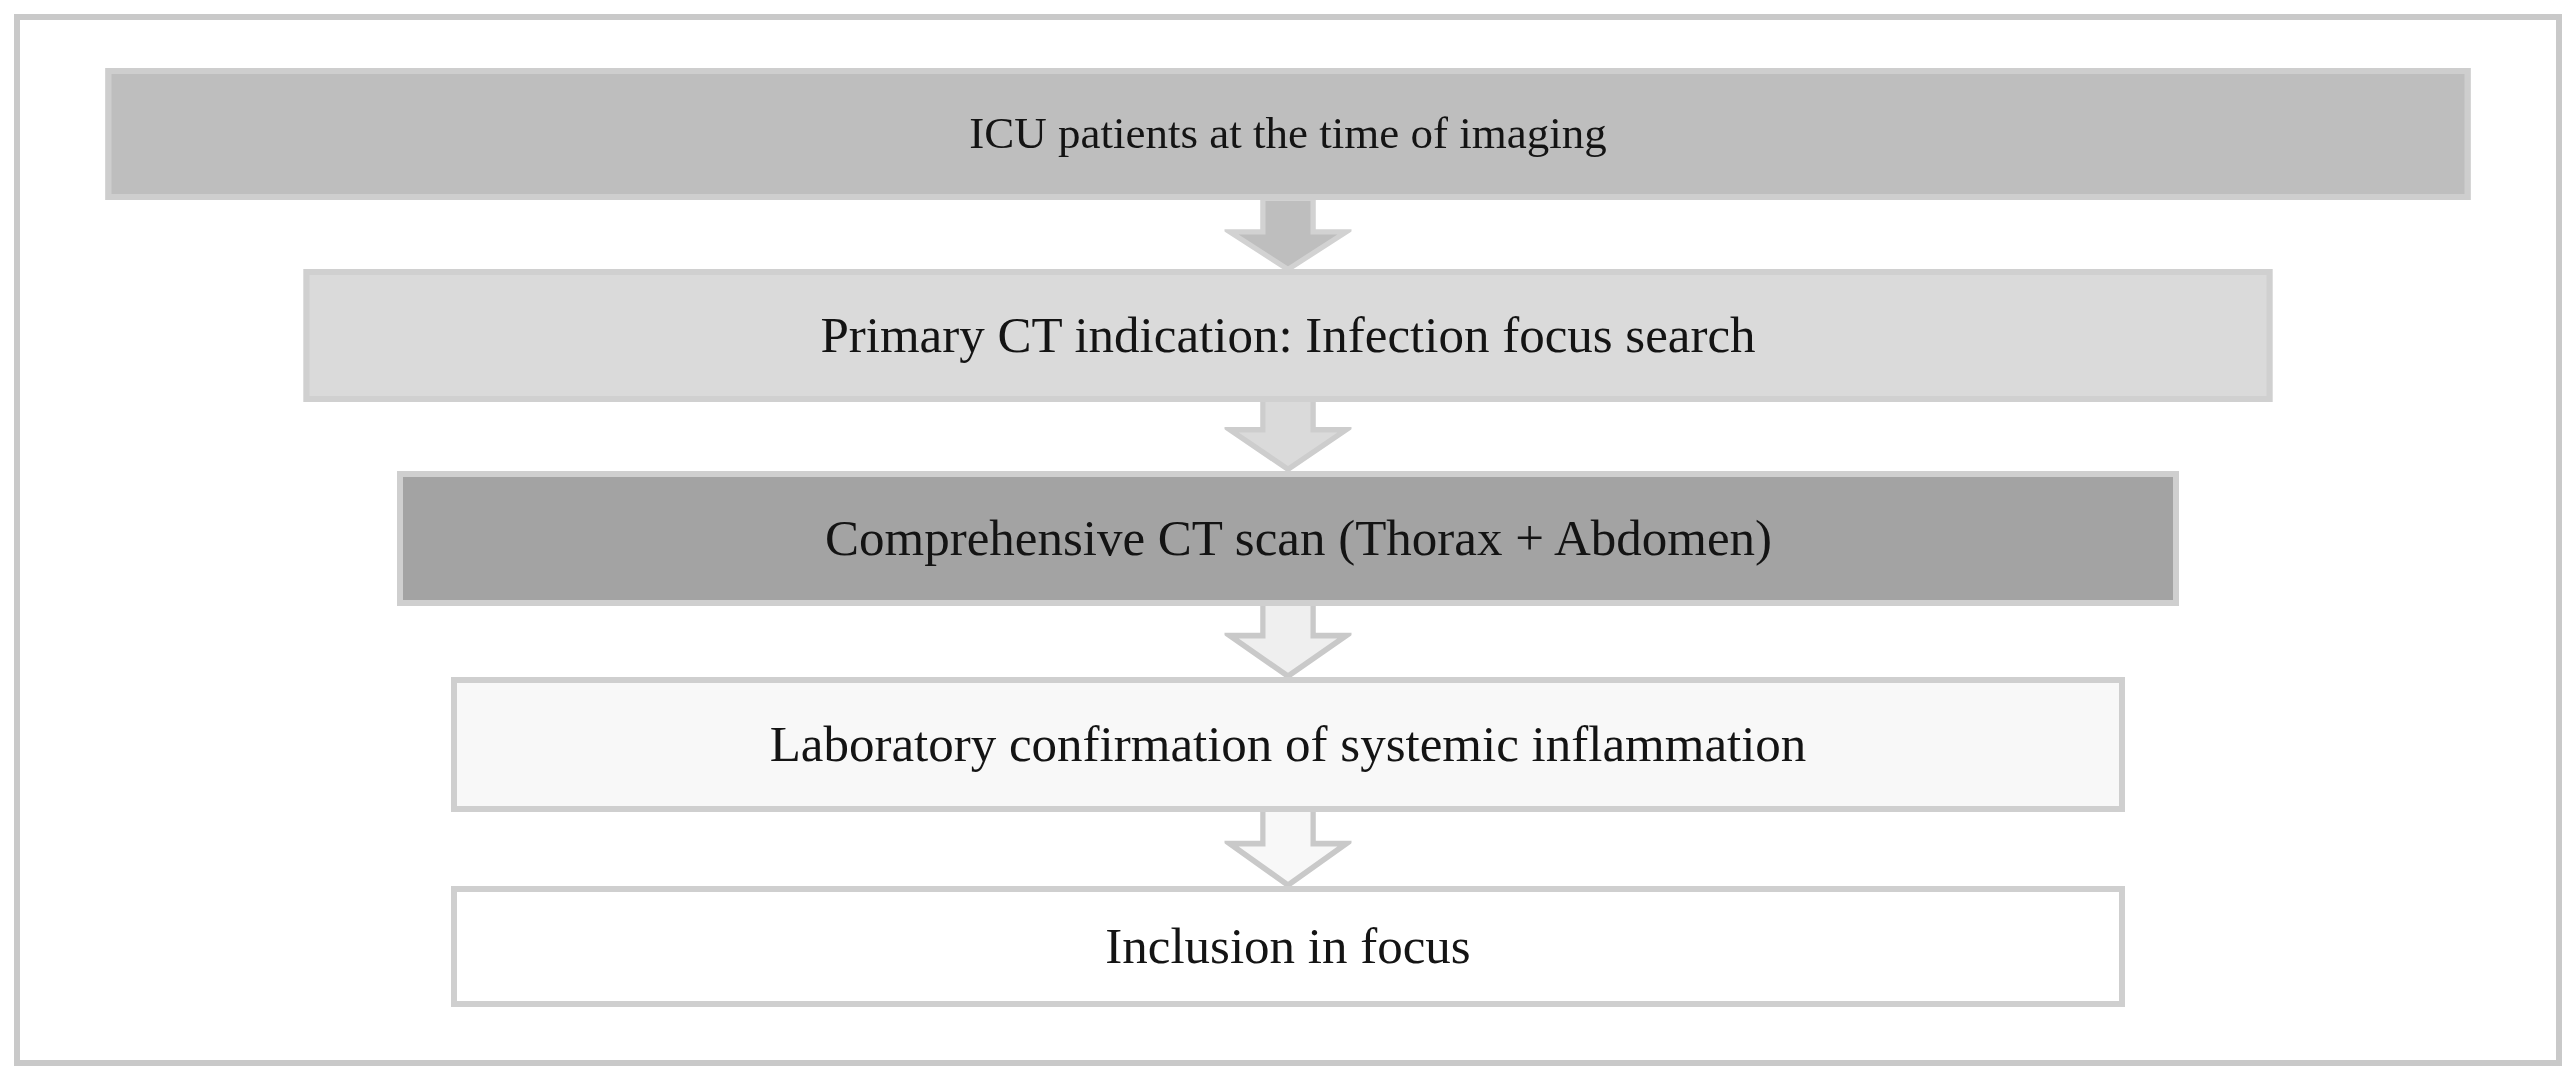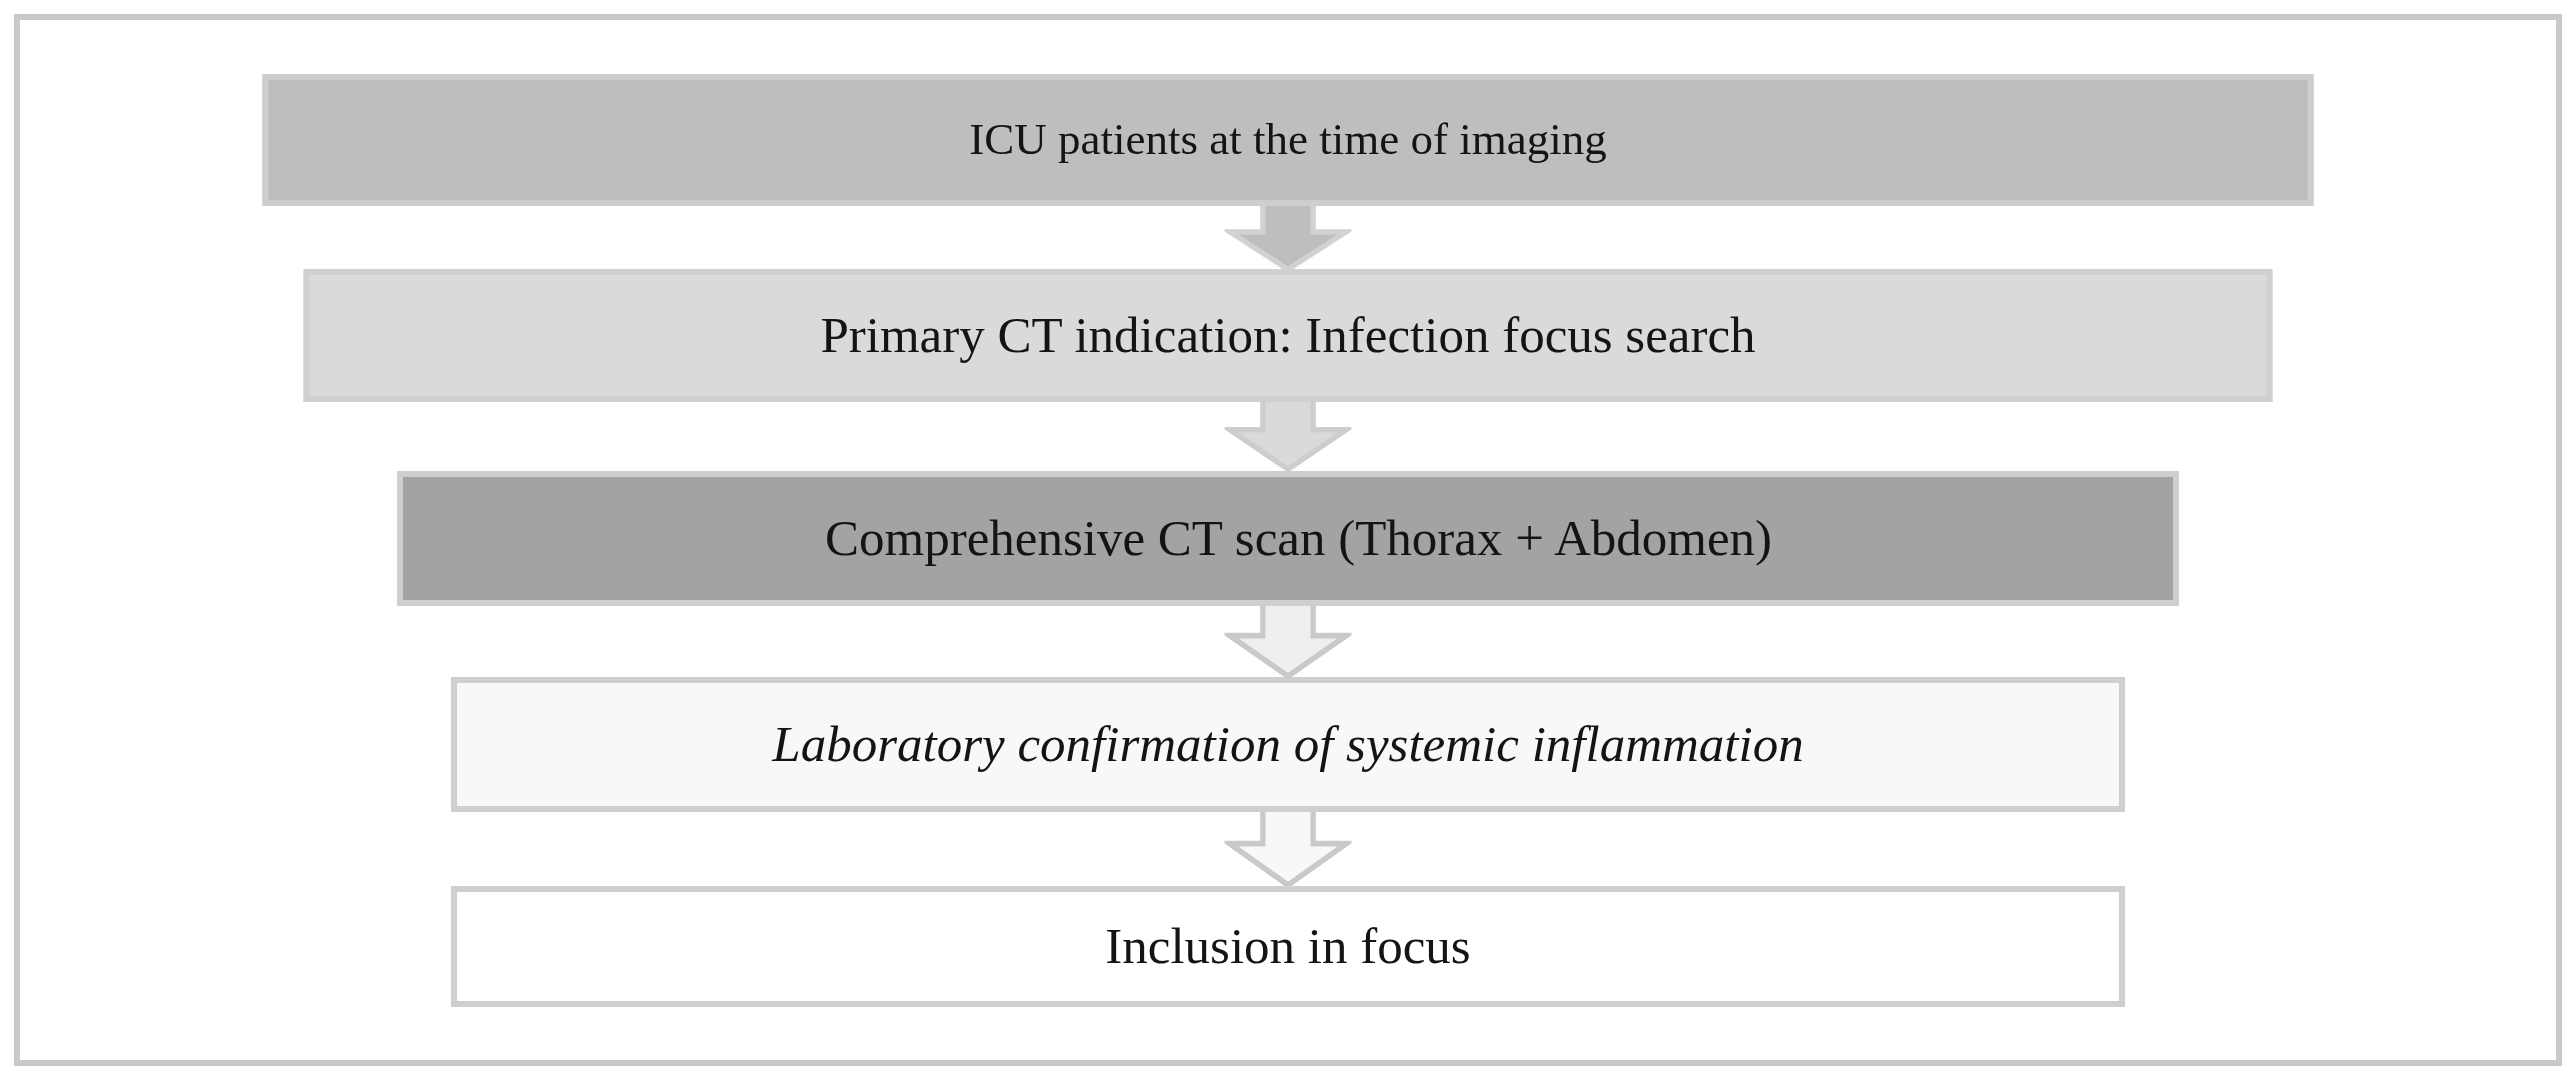--- a/index.html
+++ b/index.html
@@ -31,7 +31,7 @@
     z-index: 2;
     line-height: 1.15;
   }
-  .step-1 { top: 74px;  width: 2051px; height: 132px; font-size: 45px; }
+  .step-1 { top: 68px;  width: 2365px; height: 132px; font-size: 45px; }
   .step-2 { top: 269px;  width: 1969px; height: 133px; font-size: 51px; align-items: center; }
   .step-3 { top: 471px;  width: 1782px; height: 135px; font-size: 51px; }
   .step-4 { top: 677px; width: 1674px; height: 135px; font-size: 51px; }

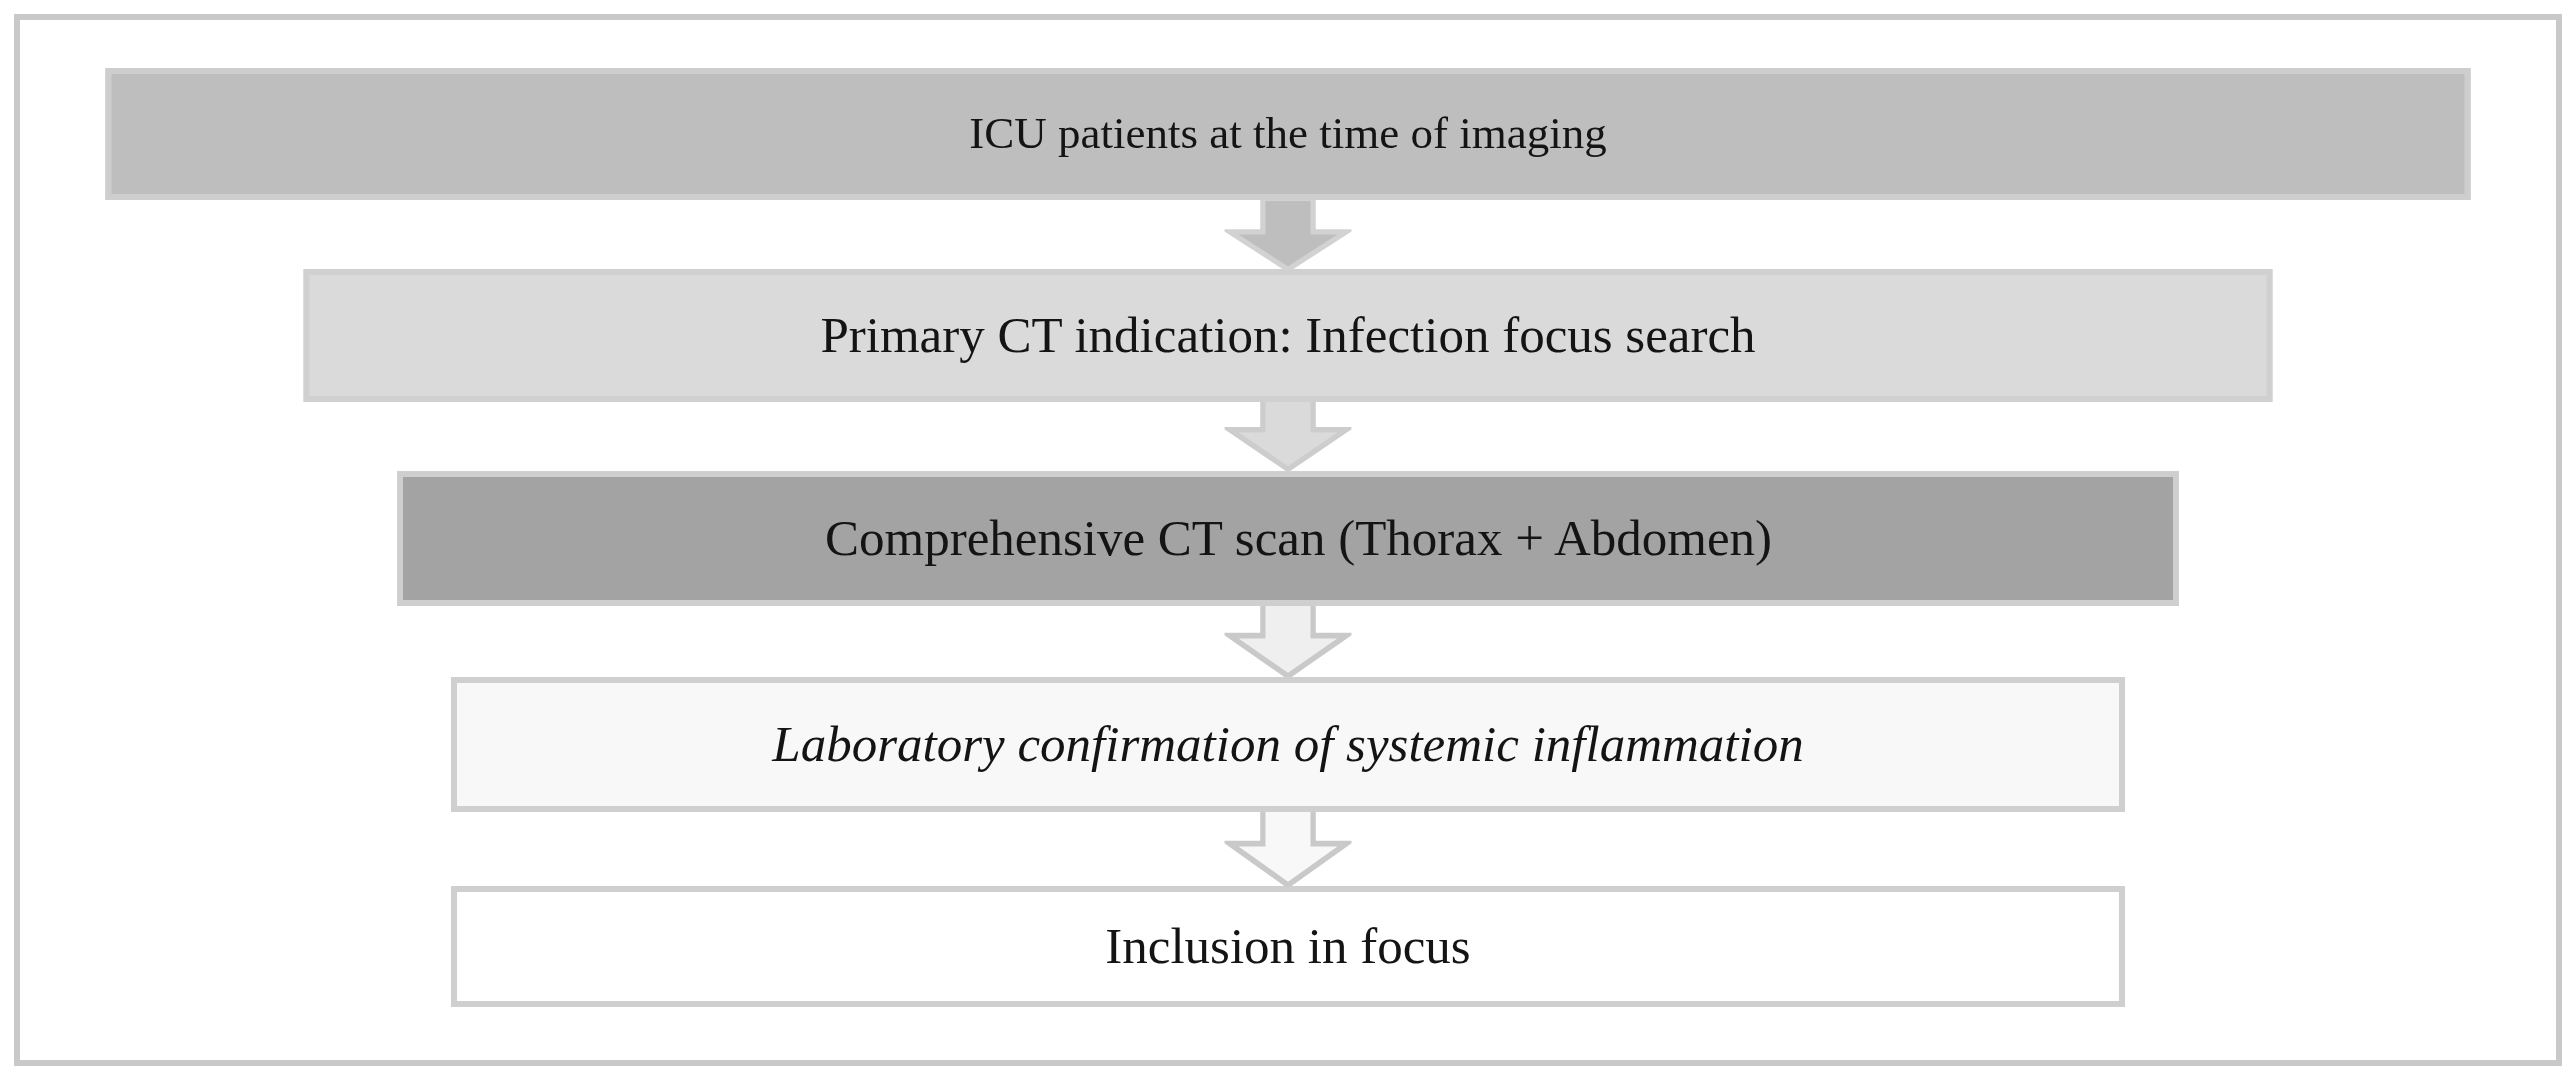--- a/index.html
+++ b/index.html
@@ -87,7 +87,7 @@
     </svg>
   </div>
 
-  <div class="step step-4" style="background-color: rgb(248, 248, 248); border-color: rgb(207, 207, 207); font-style: italic;">
+  <div class="step step-4" style="background-color: rgb(248, 248, 248); border-color: rgb(207, 207, 207);">
     <span class="step-label">Laboratory confirmation of systemic inflammation</span>
   </div>
 

